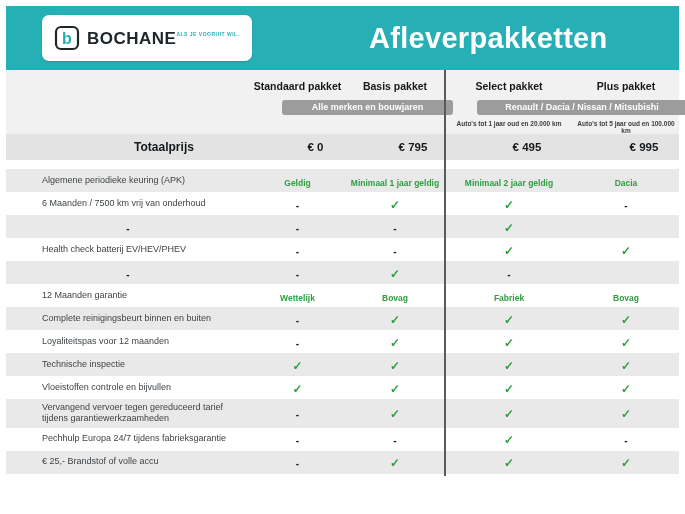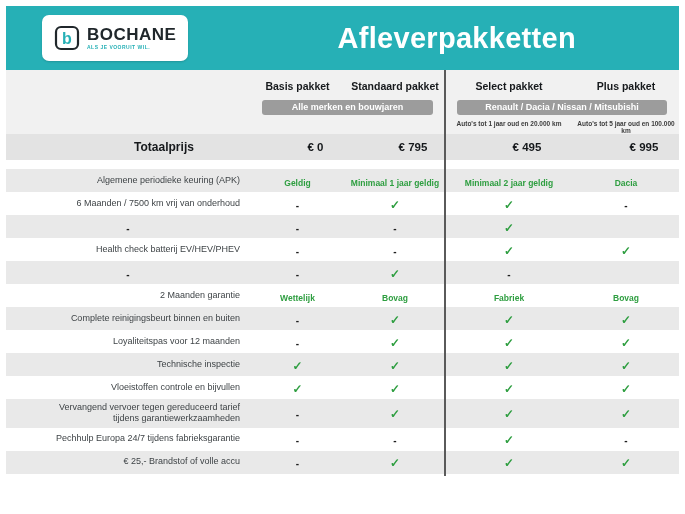--- a/index.html
+++ b/index.html
@@ -12,7 +12,7 @@
   .logo-card { margin-left:36px; background:#ffffff; border-radius:7px; height:46px;
     padding:5px 12px; display:flex; align-items:center; gap:7px; box-shadow:0 1px 2px rgba(0,0,0,.15); }
   .logo-icon svg { display:block; }
-  .logo-text { display:flex; flex-direction:column; line-height:1; }
+  .logo-text { display:flex; flex-direction:row; line-height:1; }
   .logo-name { font-size:17px; font-weight:bold; color:#20272b; letter-spacing:.5px; }
   .logo-tagline { font-size:5px; font-weight:bold; color:#26b0b6; letter-spacing:.5px; margin-top:2px; }
   .page-title { flex:1; text-align:center; color:#ffffff; font-size:29px; font-weight:bold;

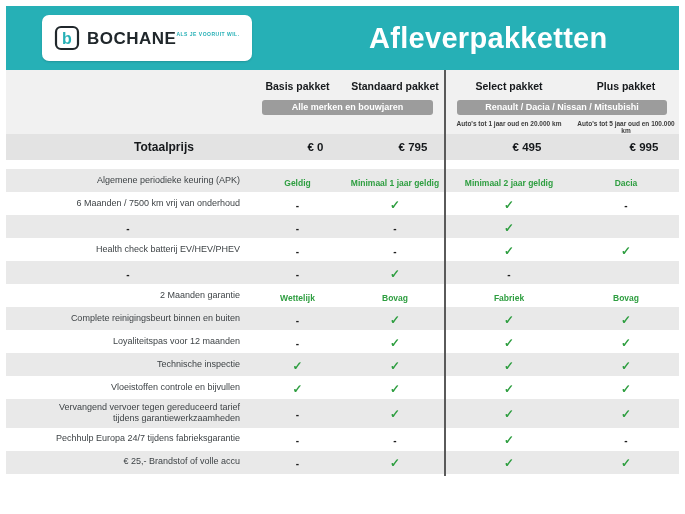--- a/index.html
+++ b/index.html
@@ -77,8 +77,8 @@
 
       <div class="grid-row">
         <div class="cell"></div>
+        <div class="col-header">Standaard pakket</div>
         <div class="col-header">Basis pakket</div>
-        <div class="col-header">Standaard pakket</div>
         <div class="col-header">Select pakket</div>
         <div class="col-header">Plus pakket</div>
       </div>

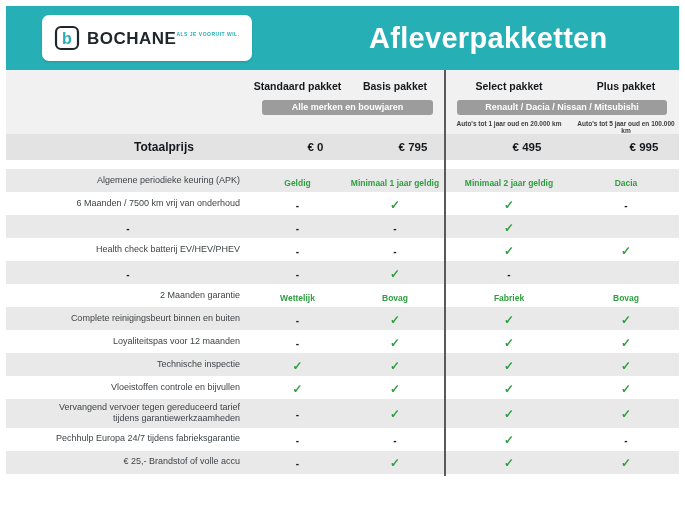--- a/index.html
+++ b/index.html
@@ -24,7 +24,7 @@
 
   .thead { background:#f1f1f1; padding-top:10px; }
   .col-header { text-align:center; font-size:10.5px; font-weight:bold; color:#16191c; height:20px; }
-  .badge-row { height:20px; align-items:start; }
+  .badge-row { height:20px; align-items:start;padding-left:20px; }
   .group-badge { background:#9c9c9c; color:#ffffff; font-size:9px; font-weight:bold;
     text-align:center; border-radius:3px; height:15px; line-height:15px; margin:0 12px;
     grid-row:1; overflow:hidden; white-space:nowrap; }

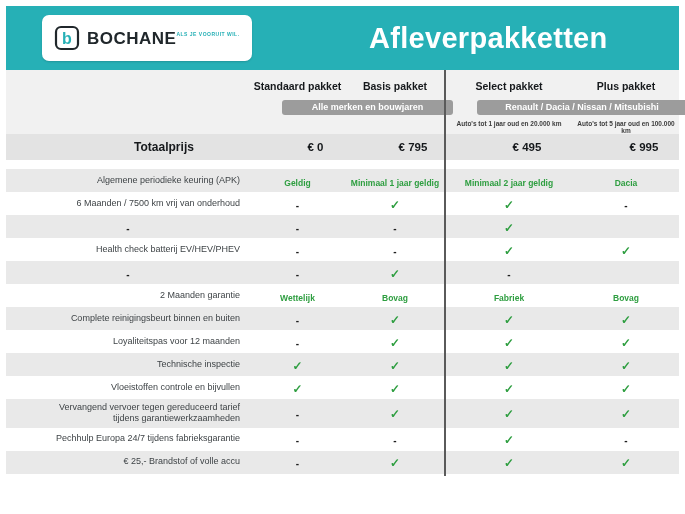--- a/index.html
+++ b/index.html
@@ -44,7 +44,7 @@
   .tbody .row { min-height:23px; }
   .row.striped { background:#e9e9e9; }
   .cell { text-align:center; }
-  .cell.label { text-align:right; padding:3px 10px 3px 36px; font-size:9px; color:#3f4447; line-height:1.25; }
+  .cell.label { text-align:left; padding:3px 10px 3px 36px; font-size:9px; color:#3f4447; line-height:1.25; }
   .check { color:#2e9e40; font-size:12px; font-weight:bold; }
   .dash { color:#1e1e1e; font-size:10px; font-weight:bold; }
   .feature-text { color:#2e9e40; font-size:8.5px; font-weight:bold; }

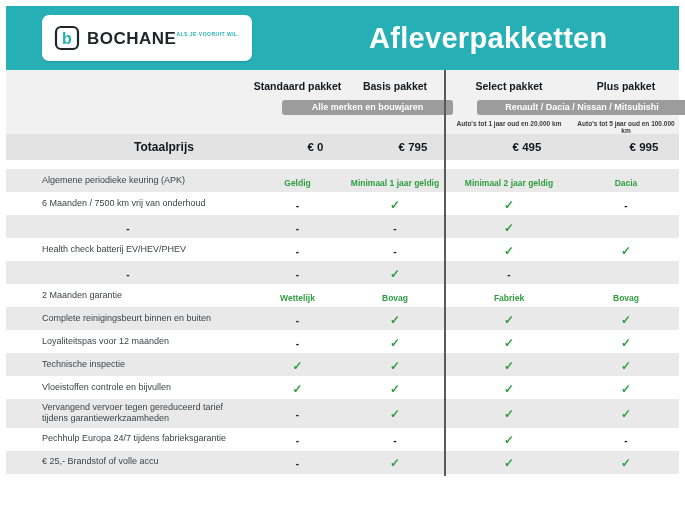--- a/index.html
+++ b/index.html
@@ -139,7 +139,7 @@
           <div class="cell"><span class="dash">-</span></div>
         </div>
         <div class="grid-row row">
-    <div class="cell label">2 Maanden garantie</div>
+    <div class="cell label">12 Maanden garantie</div>
   <div class="cell"><span class="feature-text">Wettelijk</span></div>
           <div class="cell"><span class="feature-text">Bovag</span></div>
           <div class="cell"><span class="feature-text">Fabriek</span></div>

